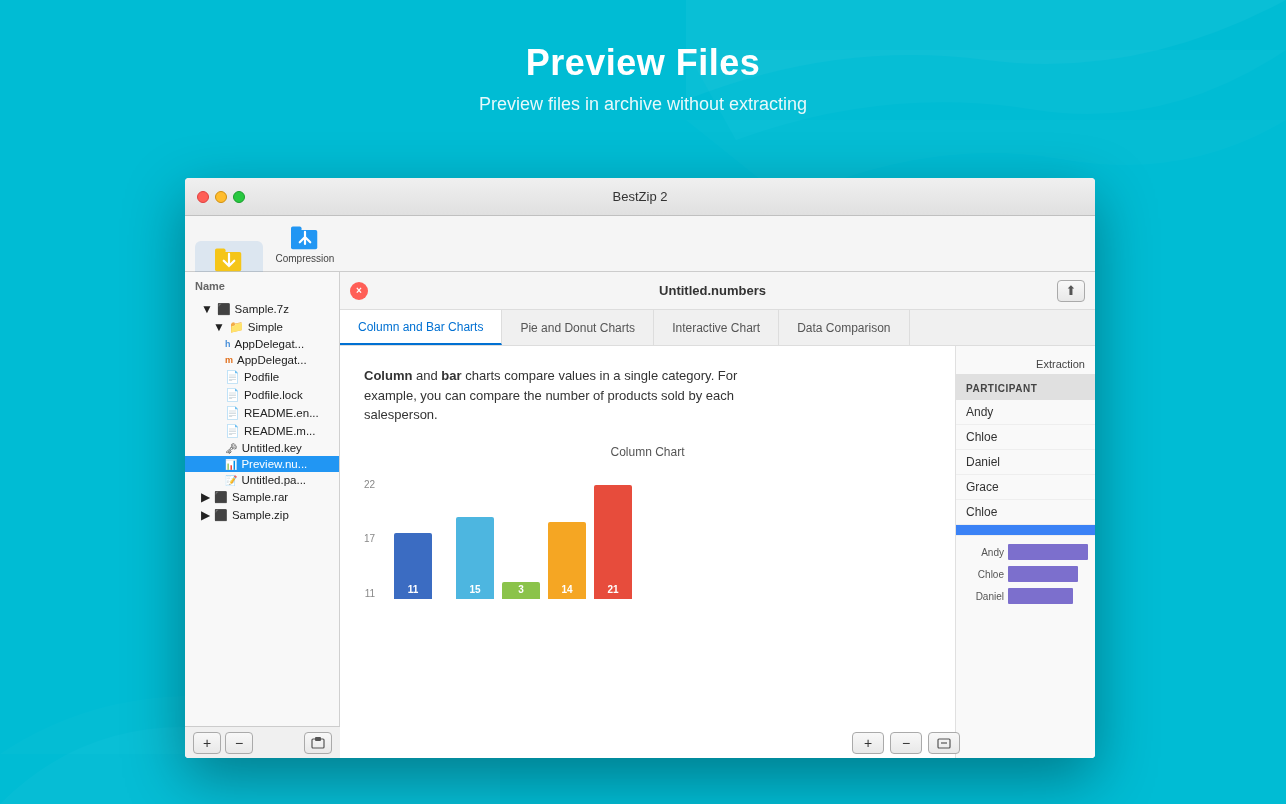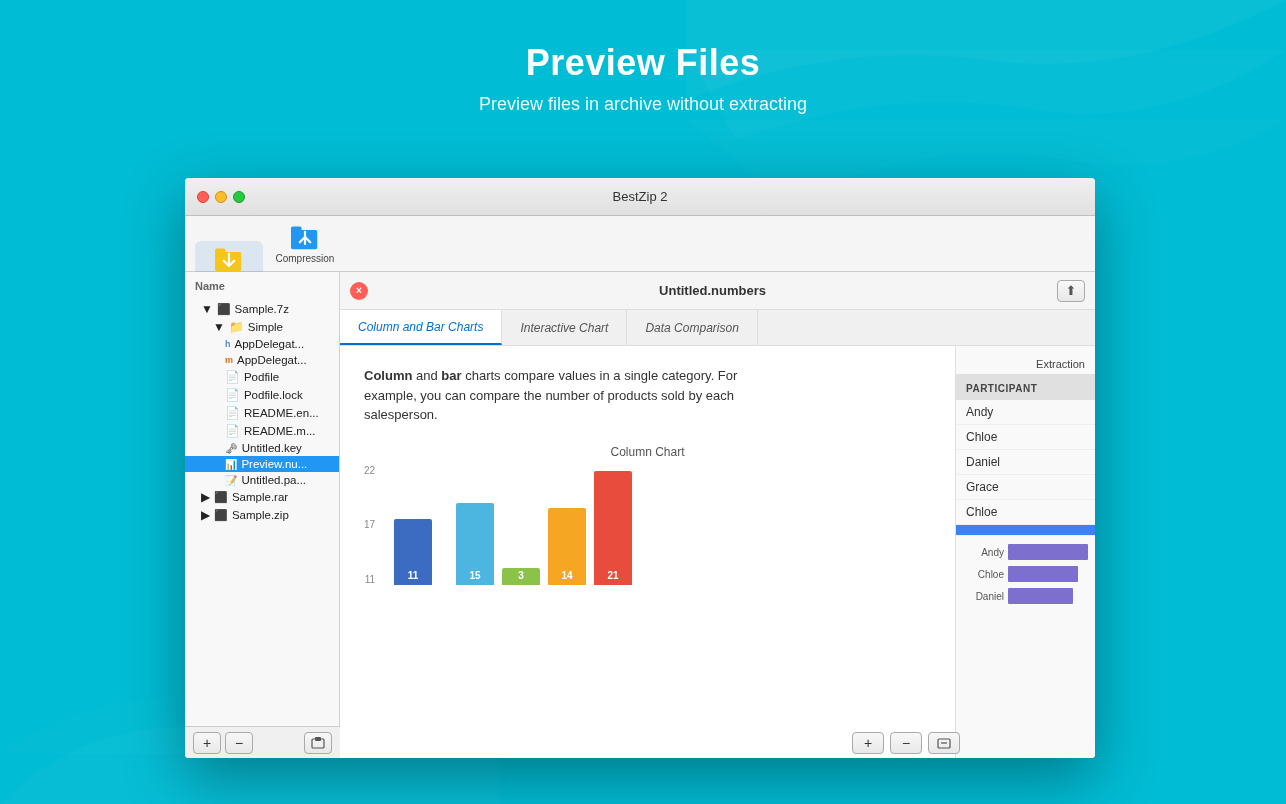--- a/index.html
+++ b/index.html
@@ -254,7 +254,6 @@
       border-bottom: 1px solid #ddd;
       display: flex;
       align-items: stretch;
-      font-style: italic;
     }
     .tab-item {
       padding: 0 18px;

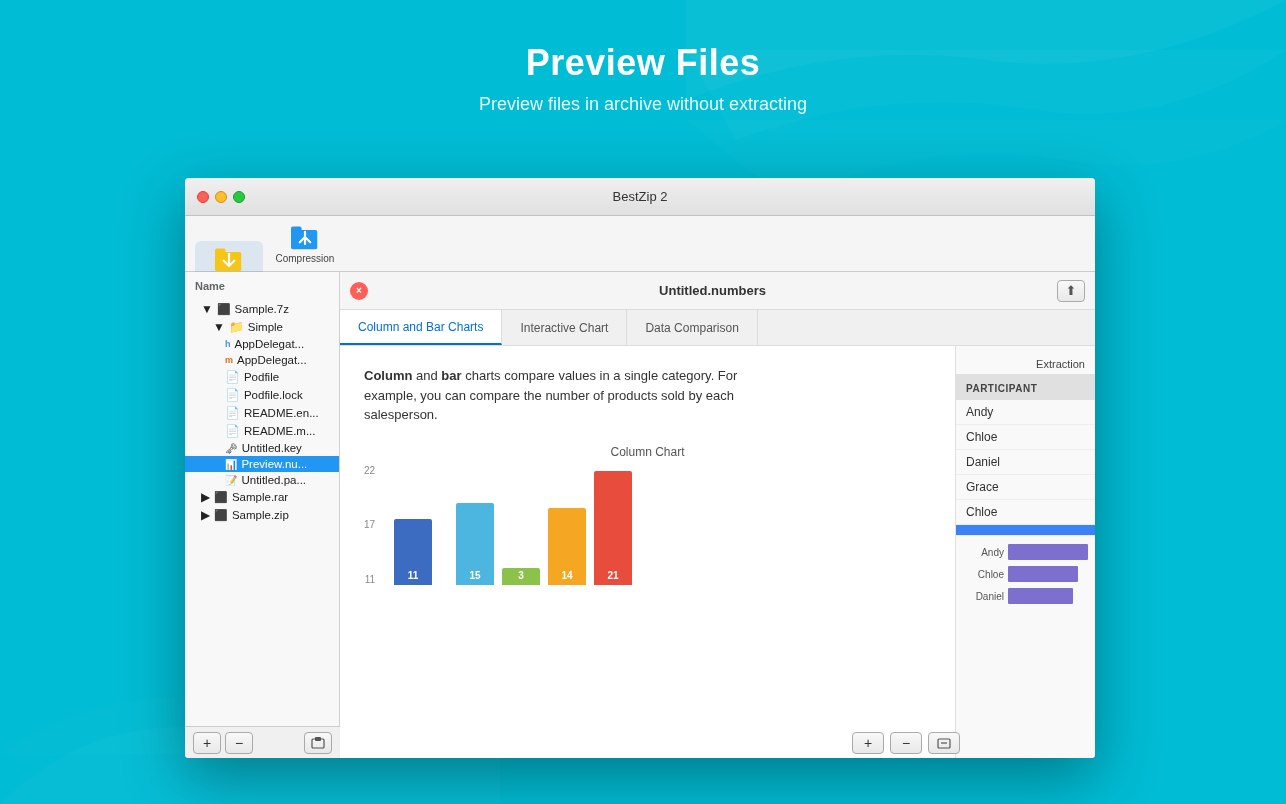--- a/index.html
+++ b/index.html
@@ -488,6 +488,9 @@
           <span>Column and Bar Charts</span>
         </div>
         <div class="tab-item">
+          <span>Pie and Donut Charts</span>
+        </div>
+        <div class="tab-item">
           <span>Interactive Chart</span>
         </div>
         <div class="tab-item">

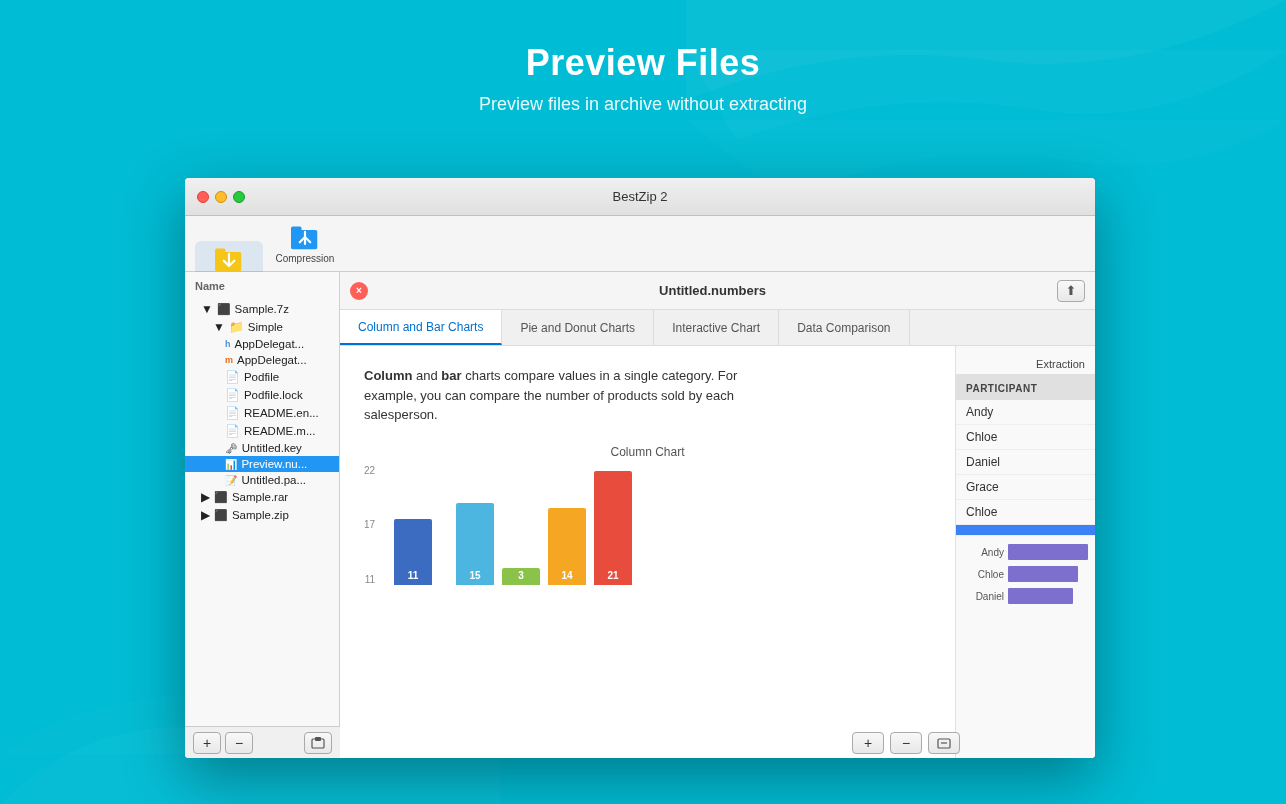--- a/index.html
+++ b/index.html
@@ -311,7 +311,7 @@
       text-align: center;
       font-size: 12px;
       color: #555;
-      margin-bottom: 6px;
+      margin-bottom: 20px;
     }
     .right-panel-row {
       padding: 5px 10px;

